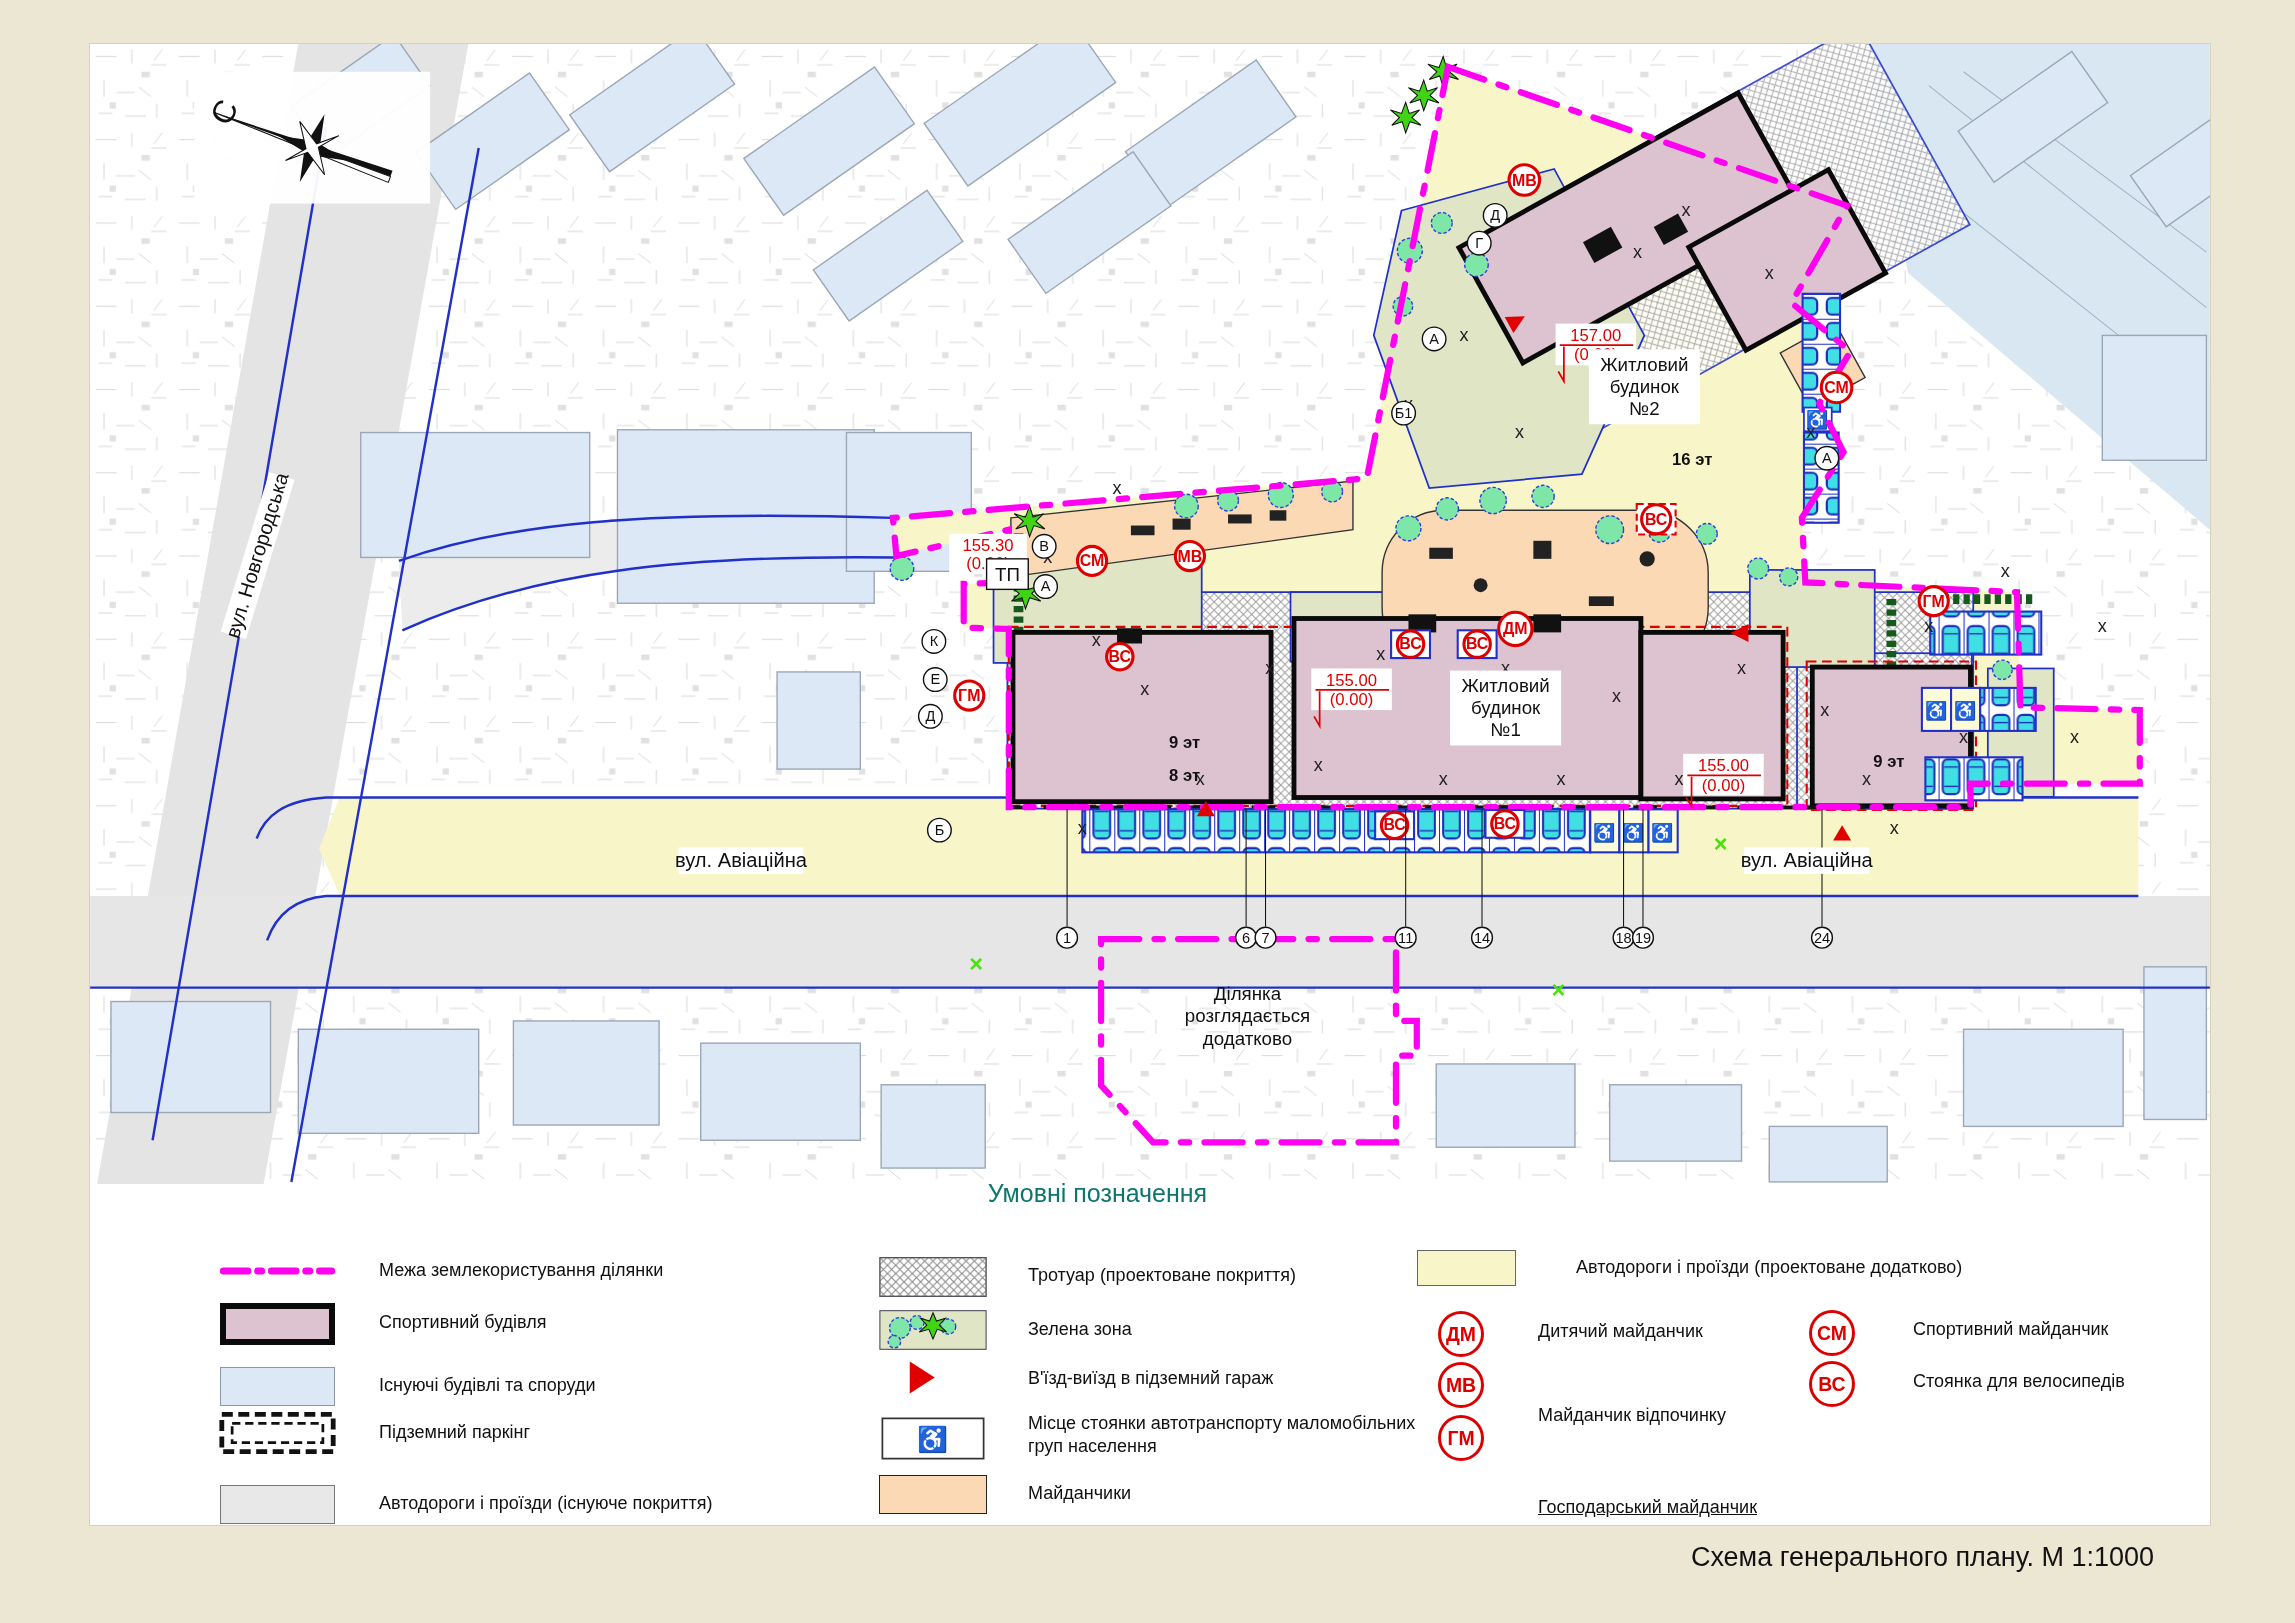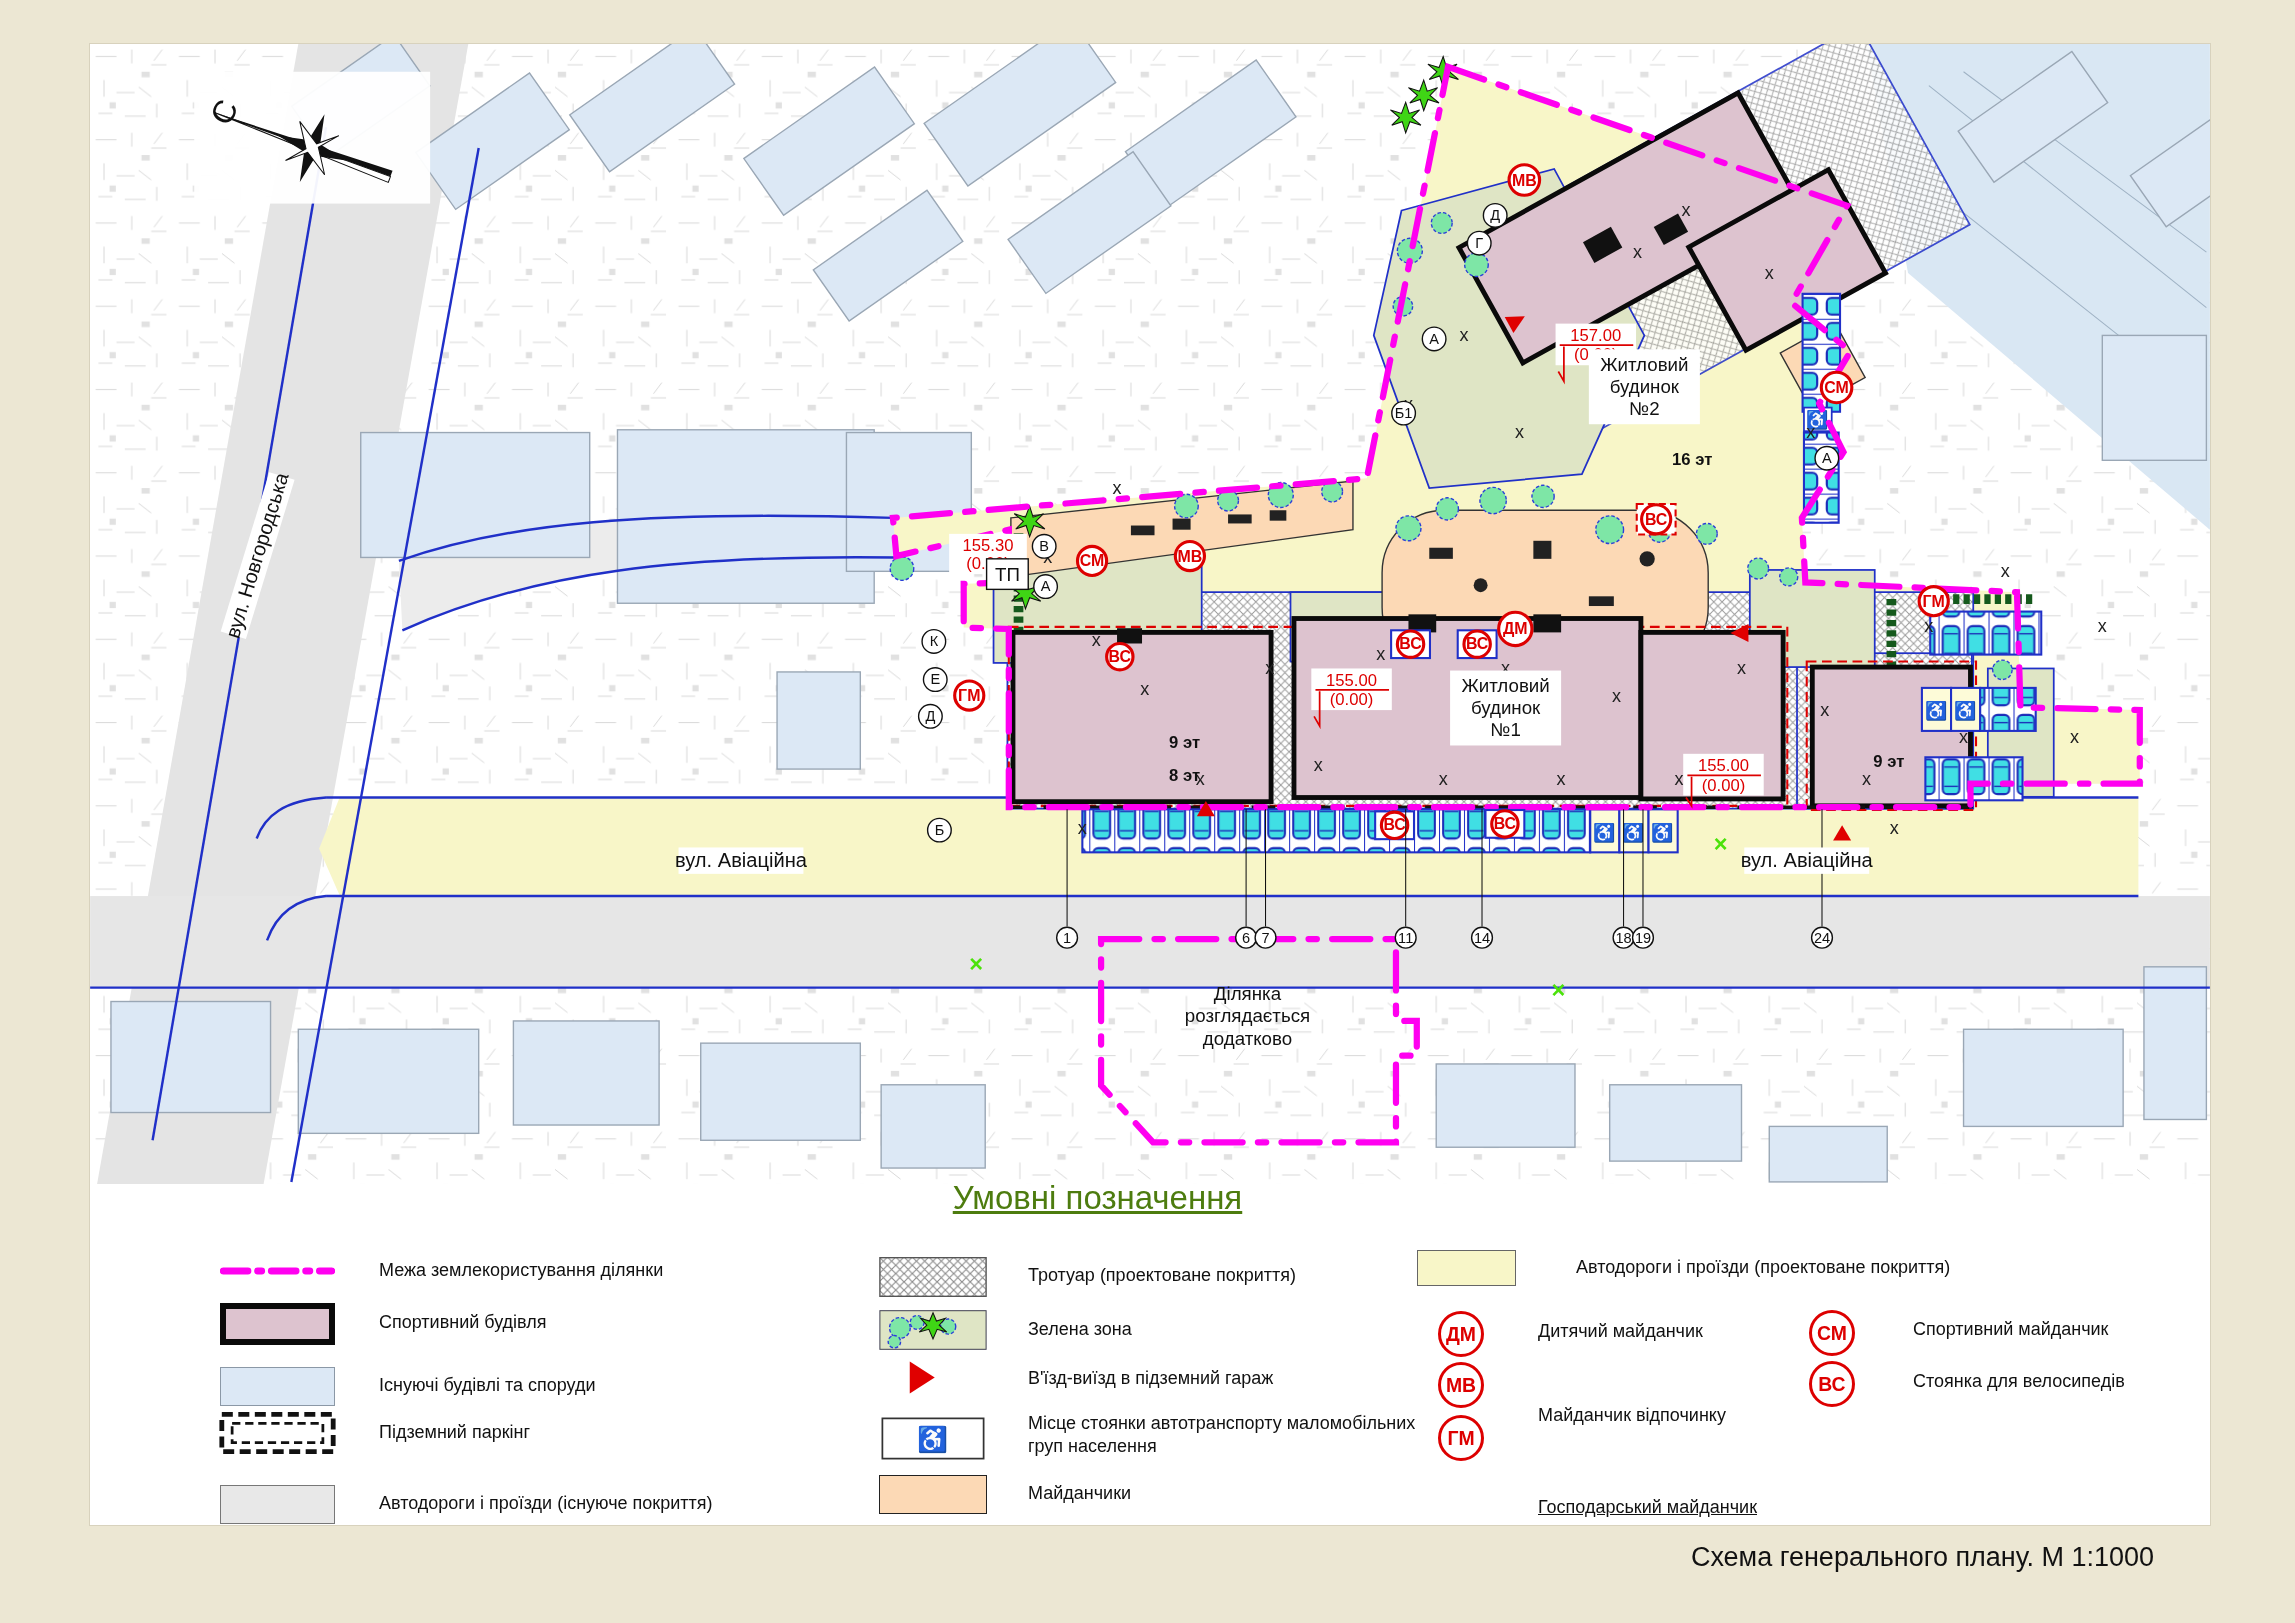--- a/index.html
+++ b/index.html
@@ -33,7 +33,7 @@
   .street{font-size:29px;fill:#111;}
   .lg-label{position:absolute;font-size:18px;color:#111;white-space:nowrap;}
   .lg-label.wrap{white-space:normal;width:402px;line-height:1.25;}
-  #legend-title{position:absolute;font-size:33px;color:#4d7c0f;text-decoration:underline;text-align:center;width:291px;}
+  #legend-title{position:absolute;font-size:25px;color:#0f766e;text-align:center;width:291px;}
   .sw{position:absolute;box-sizing:border-box;}
   .lg-circle{position:absolute;width:40px;height:40px;border:3.5px solid #dd0000;border-radius:50%;
              display:flex;align-items:center;justify-content:center;color:#dd0000;

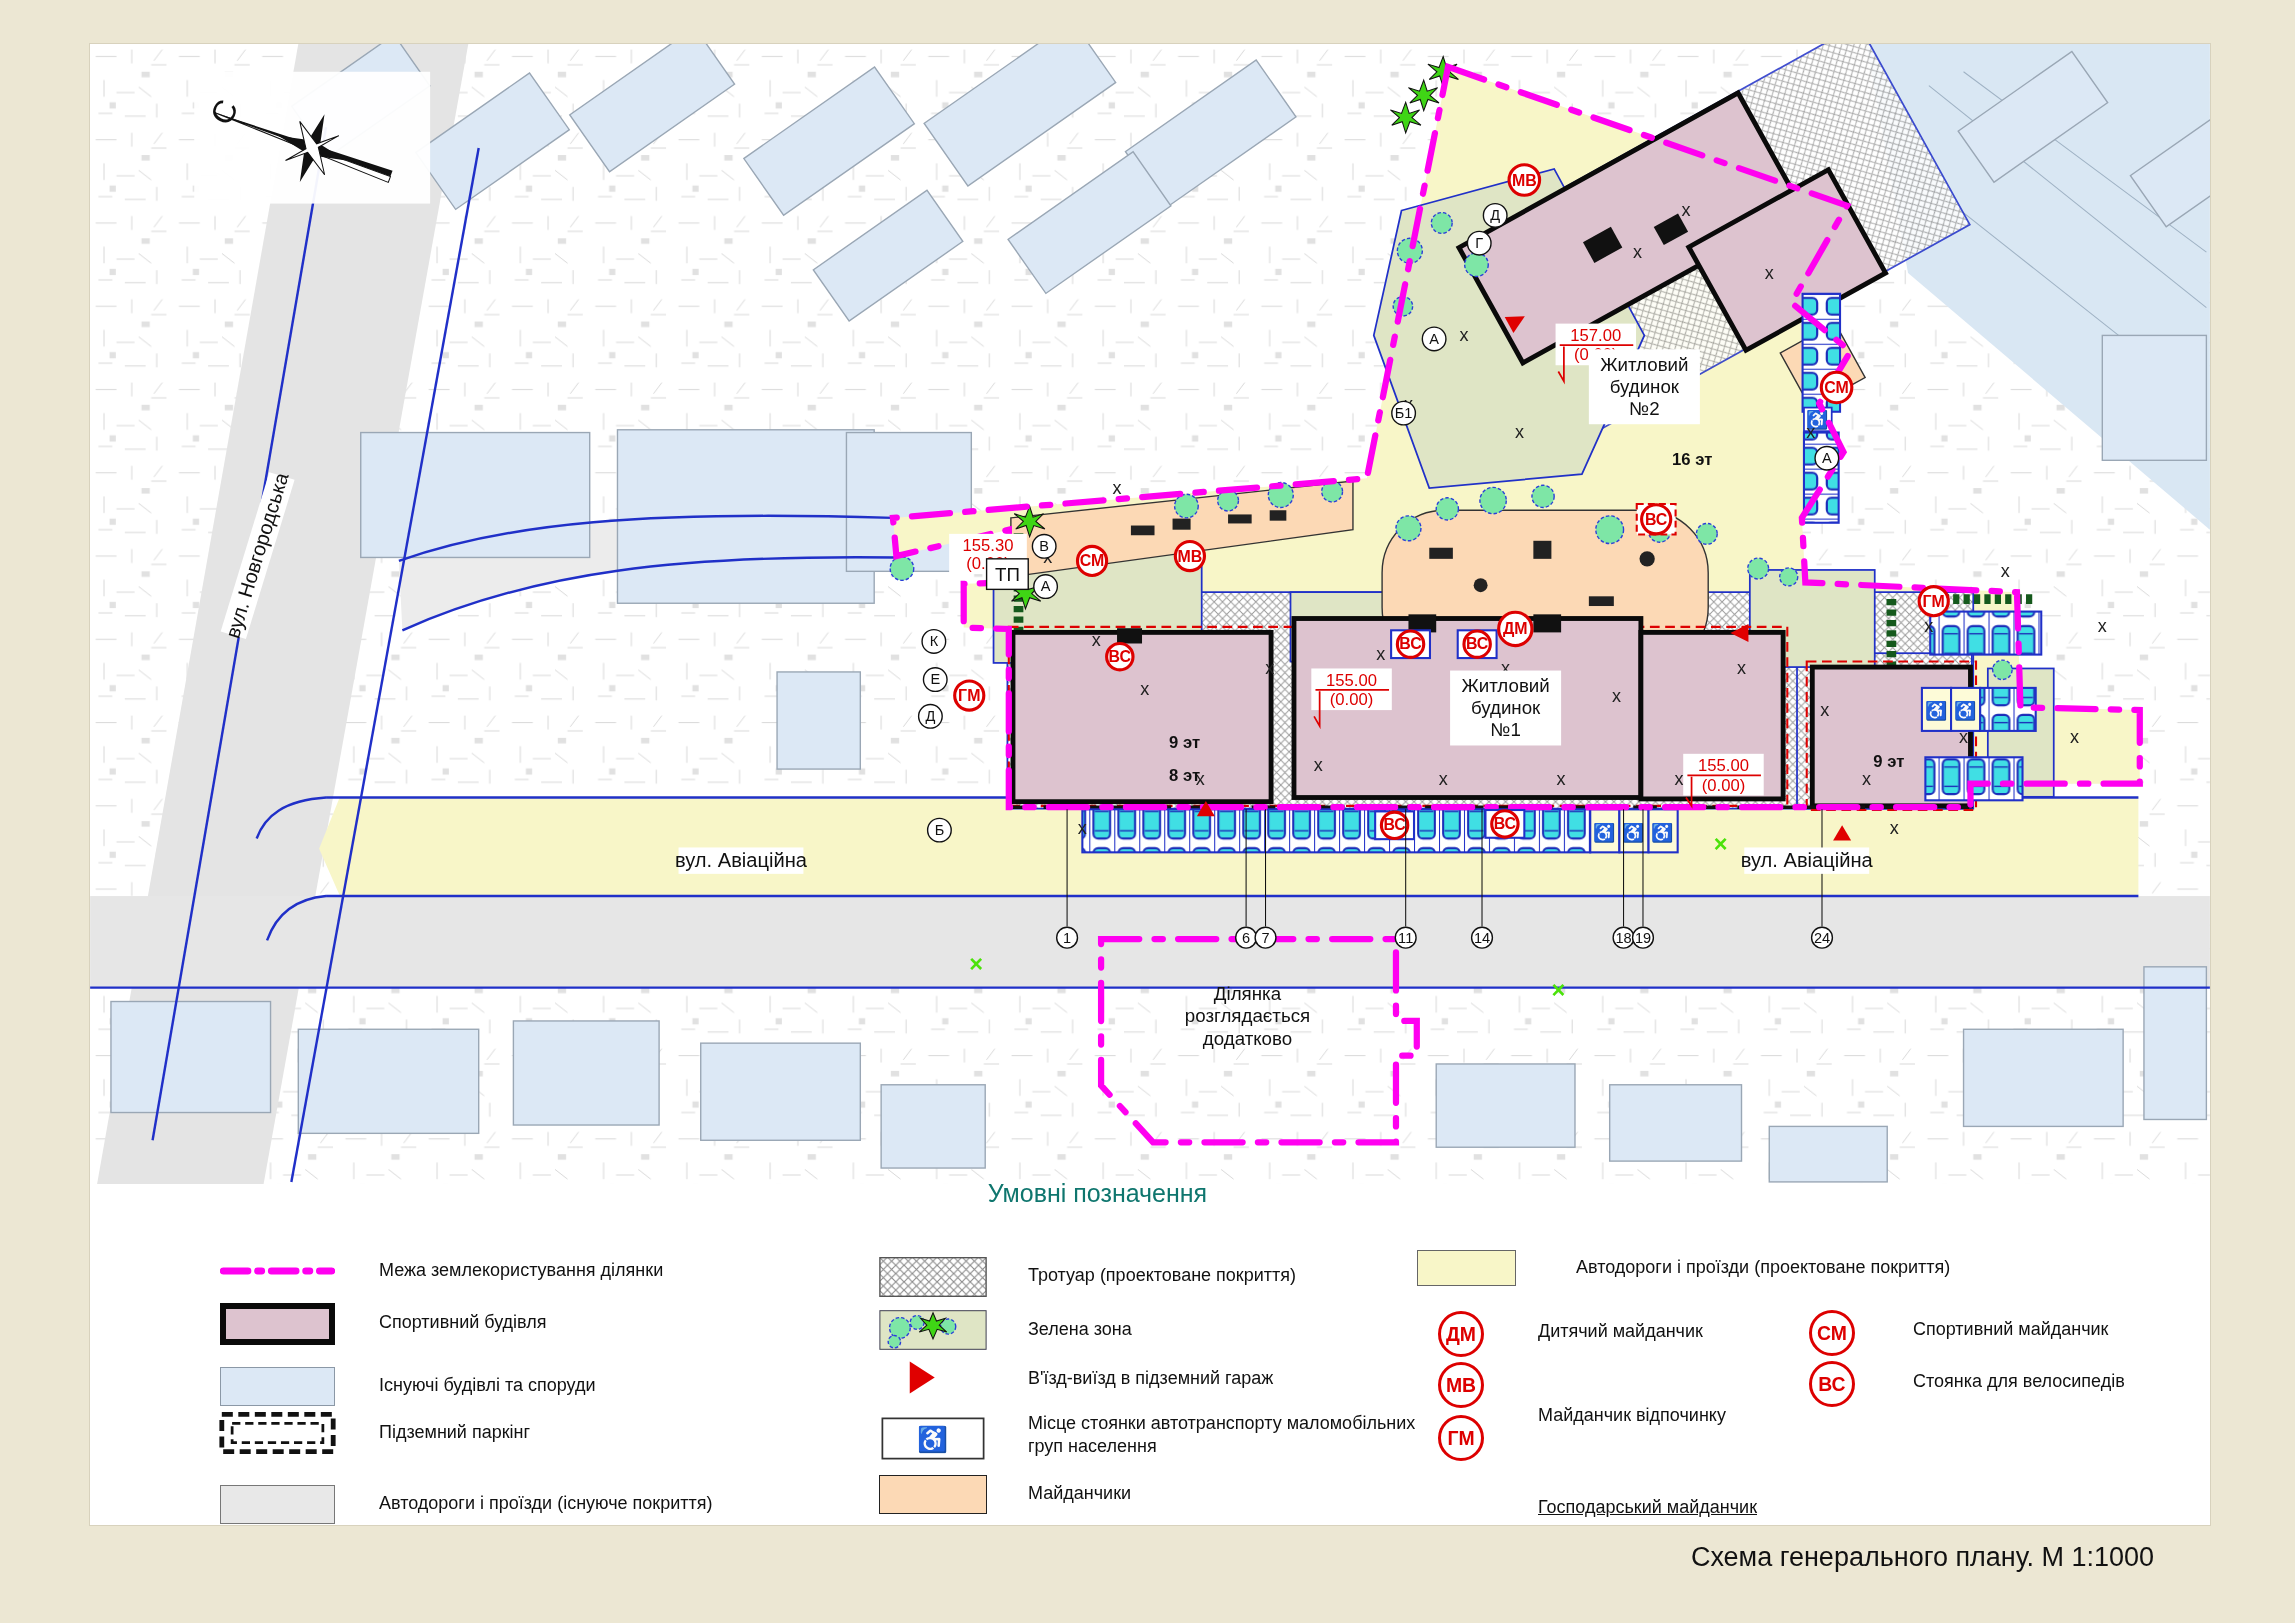--- a/index.html
+++ b/index.html
@@ -592,7 +592,7 @@
 <div class="lg-label" style="left:938px;top:1439px;">Майданчики</div>
 
 <div class="sw" style="left:1327px;top:1206px;width:99px;height:36px;background:#f8f6c8;border:1.4px solid #666;"></div>
-<div class="lg-label" style="left:1486px;top:1213px;">Автодороги і проїзди (проектоване покриття)</div>
+<div class="lg-label" style="left:1486px;top:1213px;">Автодороги і проїзди (проектоване додатково)</div>
 
 <div class="lg-circle" style="left:1348px;top:1267px;">ДМ</div>
 <div class="lg-label" style="left:1448px;top:1277px;">Дитячий майданчик</div>

